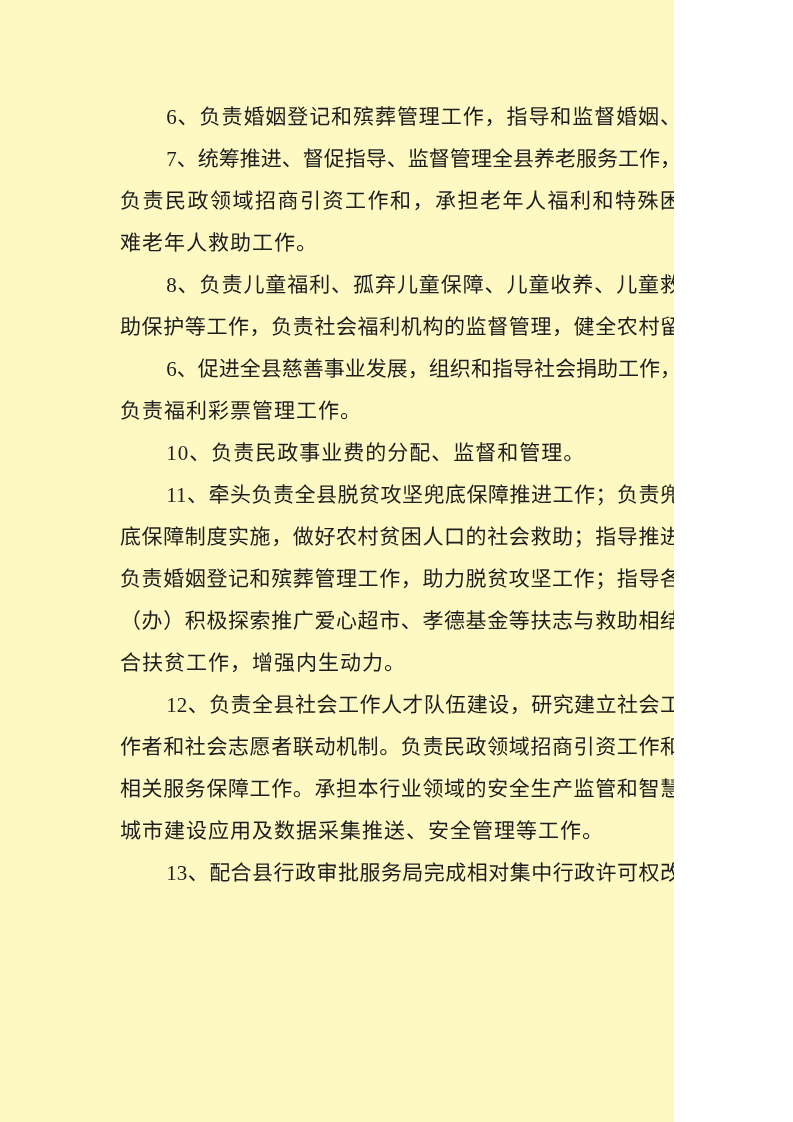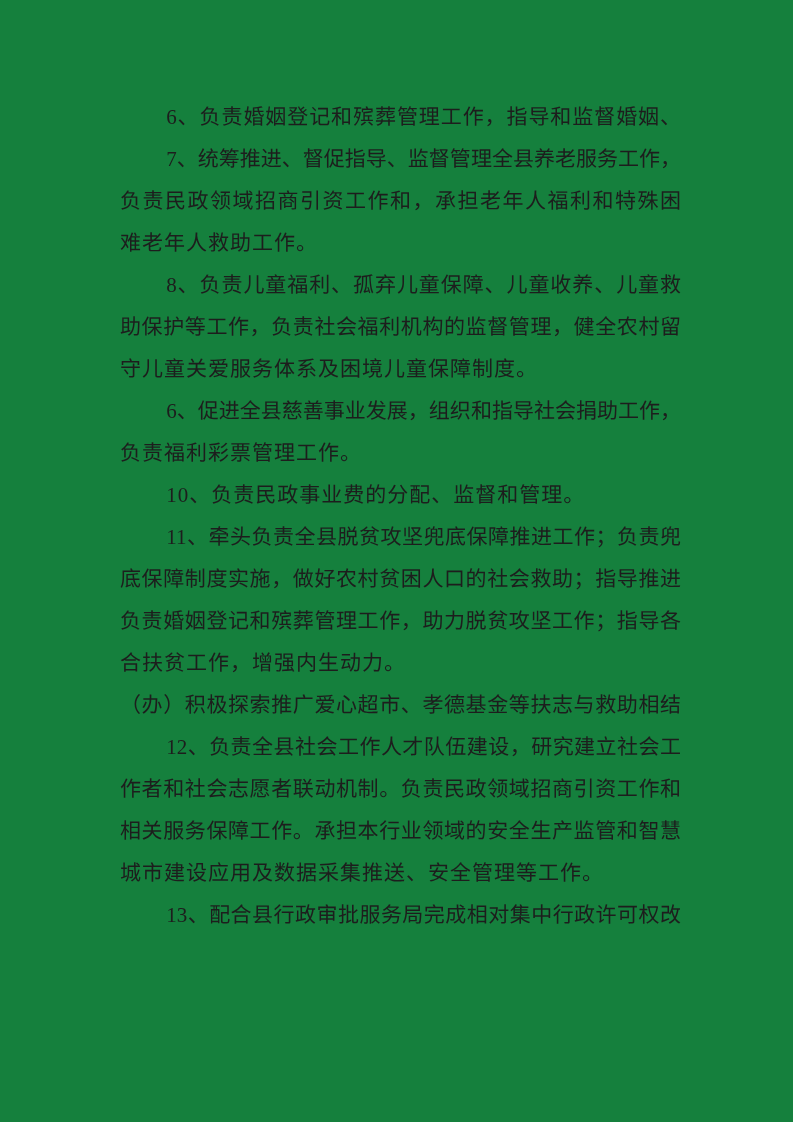--- a/index.html
+++ b/index.html
@@ -9,9 +9,9 @@
   }
   .page {
     position: relative;
-    width: 793px;
+    width: 674px;
     height: 1122px;
-    background: #15803d;
+    background: #fef9c3;
     overflow: hidden;
   }
   .doc-body {

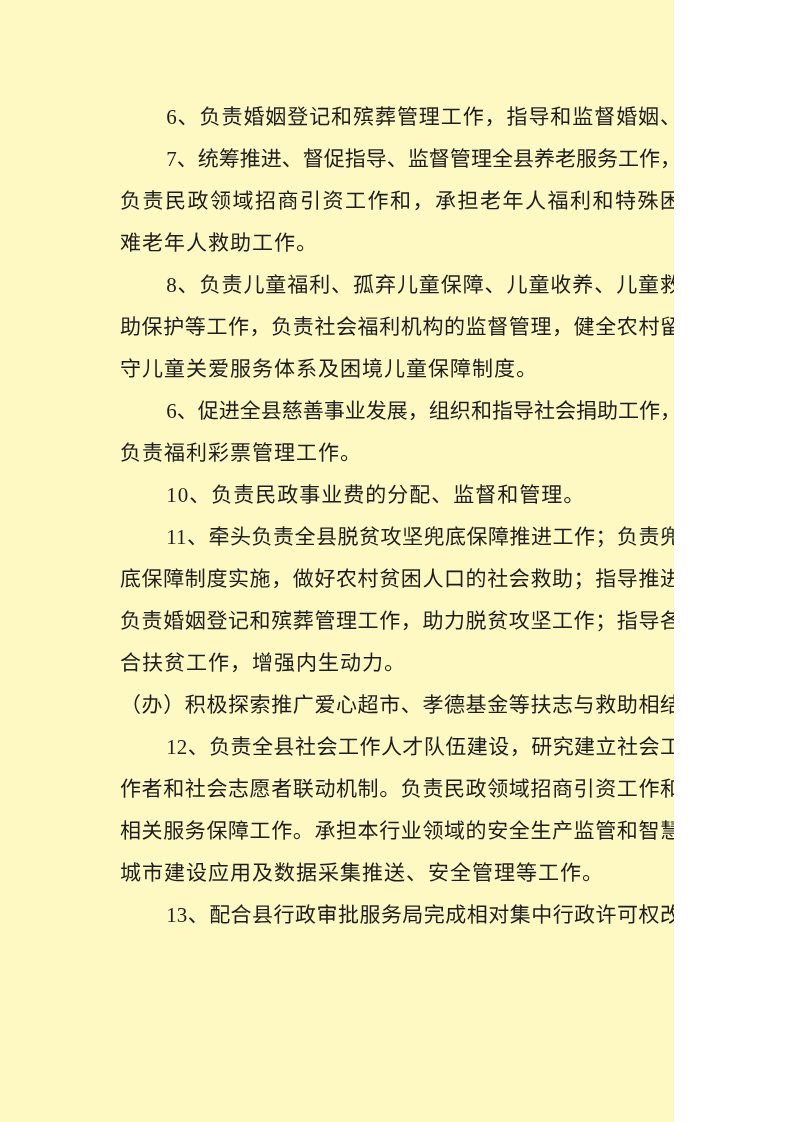--- a/index.html
+++ b/index.html
@@ -60,7 +60,6 @@
     <div class="para">
       <div class="line first j">8、负责儿童福利、孤弃儿童保障、儿童收养、儿童救</div>
       <div class="line j">助保护等工作，负责社会福利机构的监督管理，健全农村留</div>
-      <div class="line last">守儿童关爱服务体系及困境儿童保障制度。</div>
     </div>
 
     <div class="para">

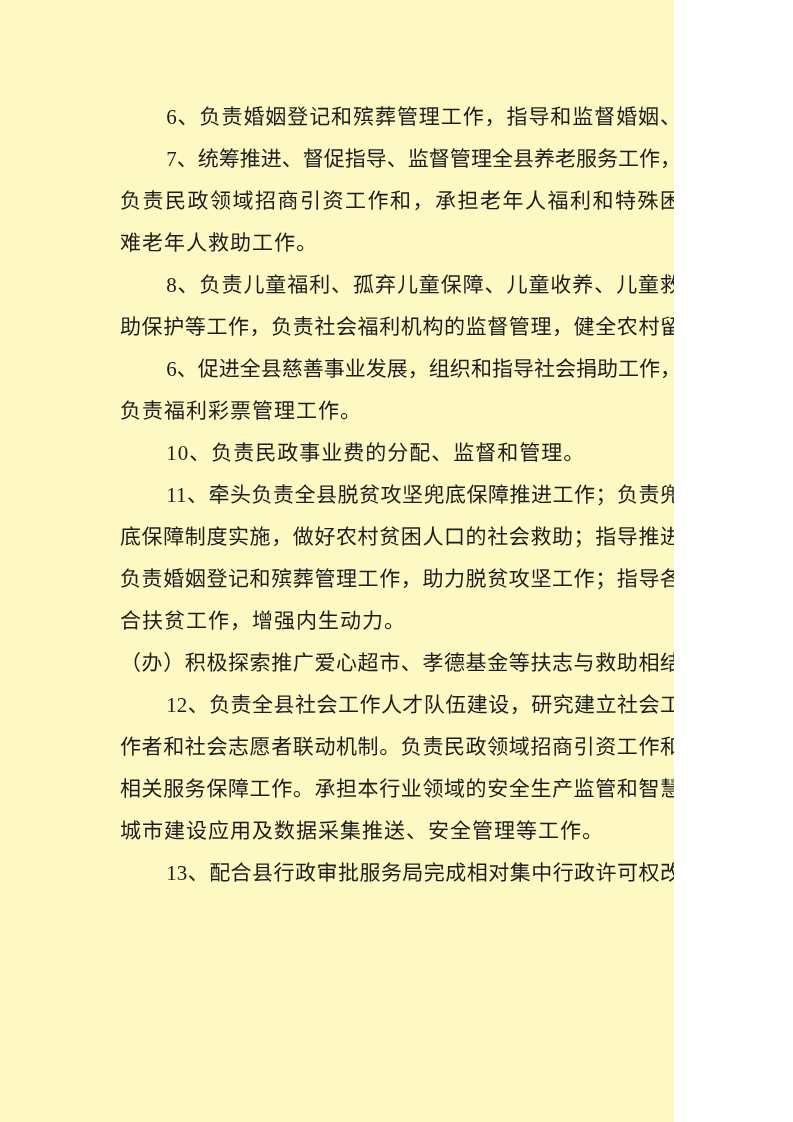--- a/index.html
+++ b/index.html
@@ -75,8 +75,8 @@
       <div class="line first j">11、牵头负责全县脱贫攻坚兜底保障推进工作；负责兜</div>
       <div class="line j">底保障制度实施，做好农村贫困人口的社会救助；指导推进</div>
       <div class="line j">负责婚姻登记和殡葬管理工作，助力脱贫攻坚工作；指导各镇</div>
+      <div class="line j">（办）积极探索推广爱心超市、孝德基金等扶志与救助相结</div>
       <div class="line last">合扶贫工作，增强内生动力。</div>
-      <div class="line j">（办）积极探索推广爱心超市、孝德基金等扶志与救助相结</div>
     </div>
 
     <div class="para">

